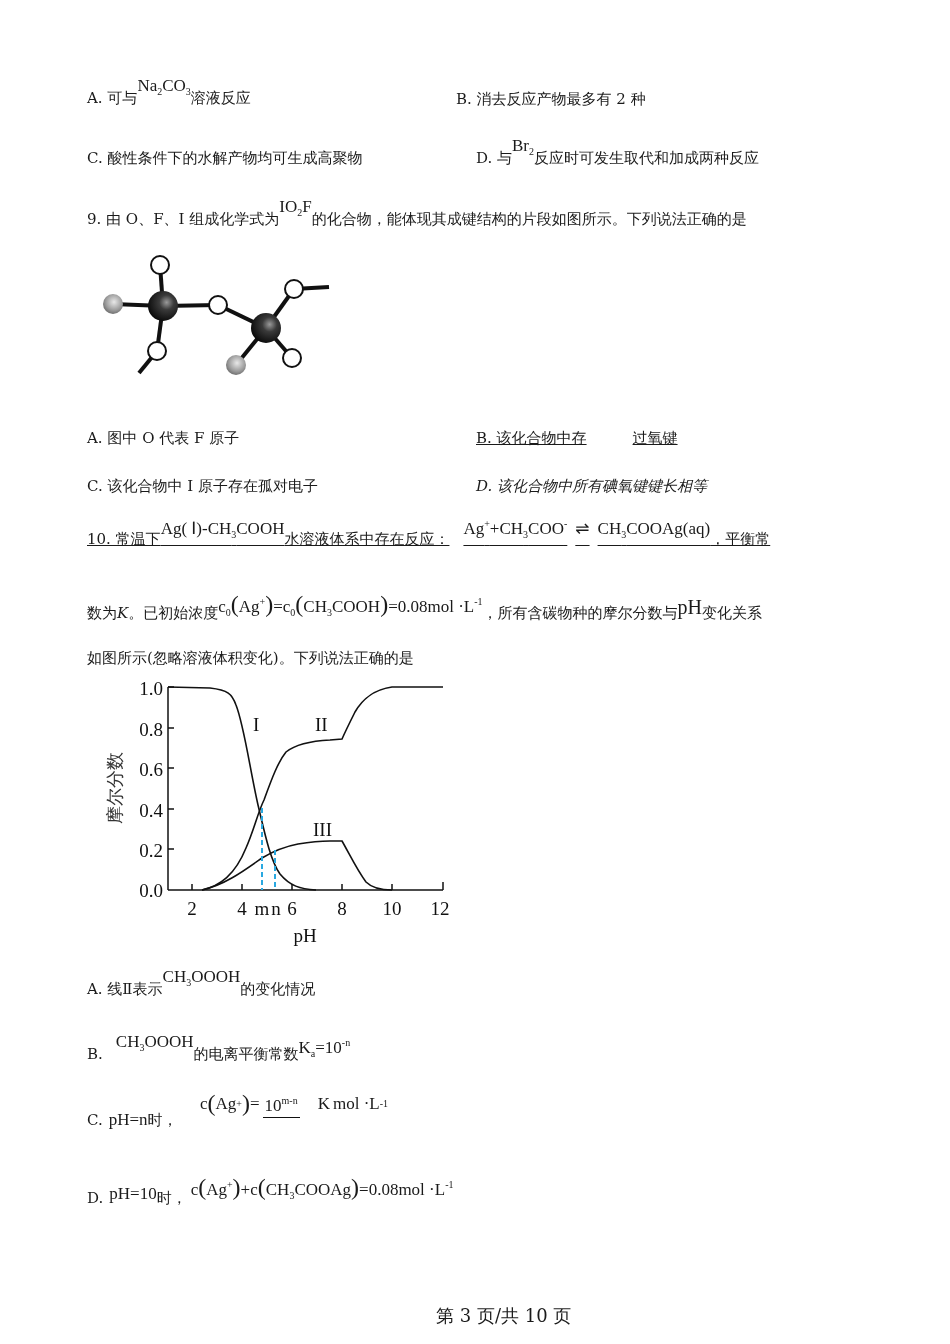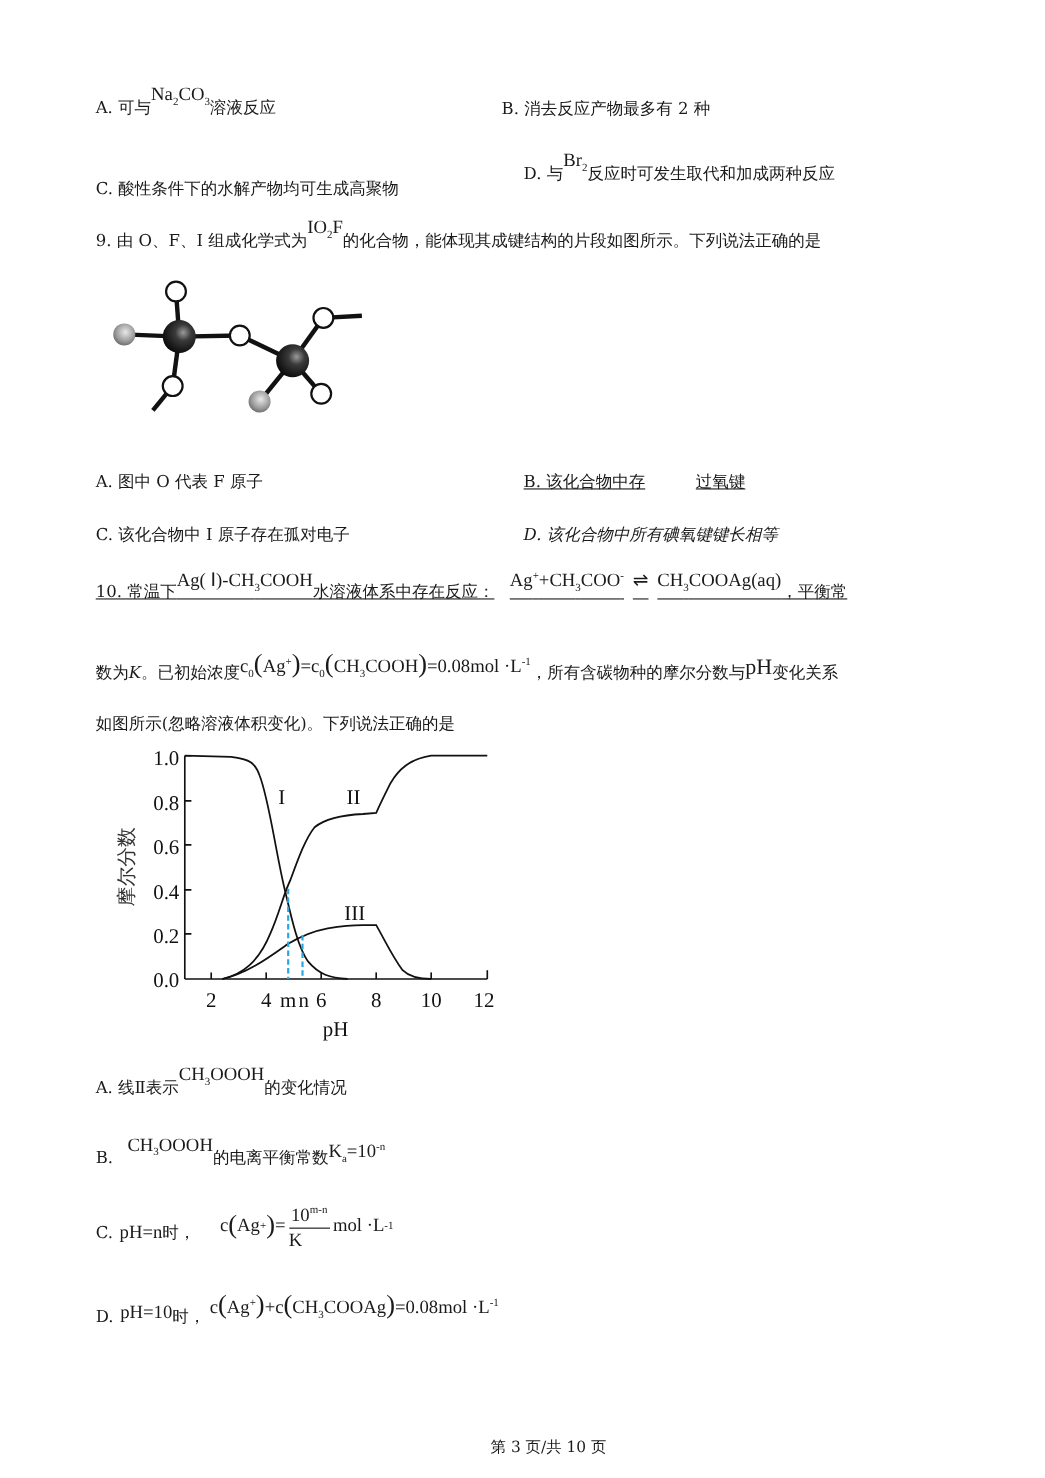--- a/index.html
+++ b/index.html
@@ -19,7 +19,7 @@
   <span>A. 可与</span><span class="f" style="position:relative;top:-12px;"><span>Na</span><sub>2</sub><span>CO</span><sub>3</sub></span><span>溶液反应</span>
 </div>
 <div class="abs t" style="left:456px;top:89px;">B. 消去反应产物最多有 2 种</div>
-<div class="abs t" style="left:87px;top:148px;margin-top:13px;">C. 酸性条件下的水解产物均可生成高聚物</div>
+<div class="abs t" style="left:87px;top:148px;">C. 酸性条件下的水解产物均可生成高聚物</div>
 <div class="abs t" style="left:476px;top:148px;">
   <span>D. 与</span><span class="f" style="position:relative;top:-12px;"><span>Br</span><sub>2</sub></span><span>反应时可发生取代和加成两种反应</span>
 </div>

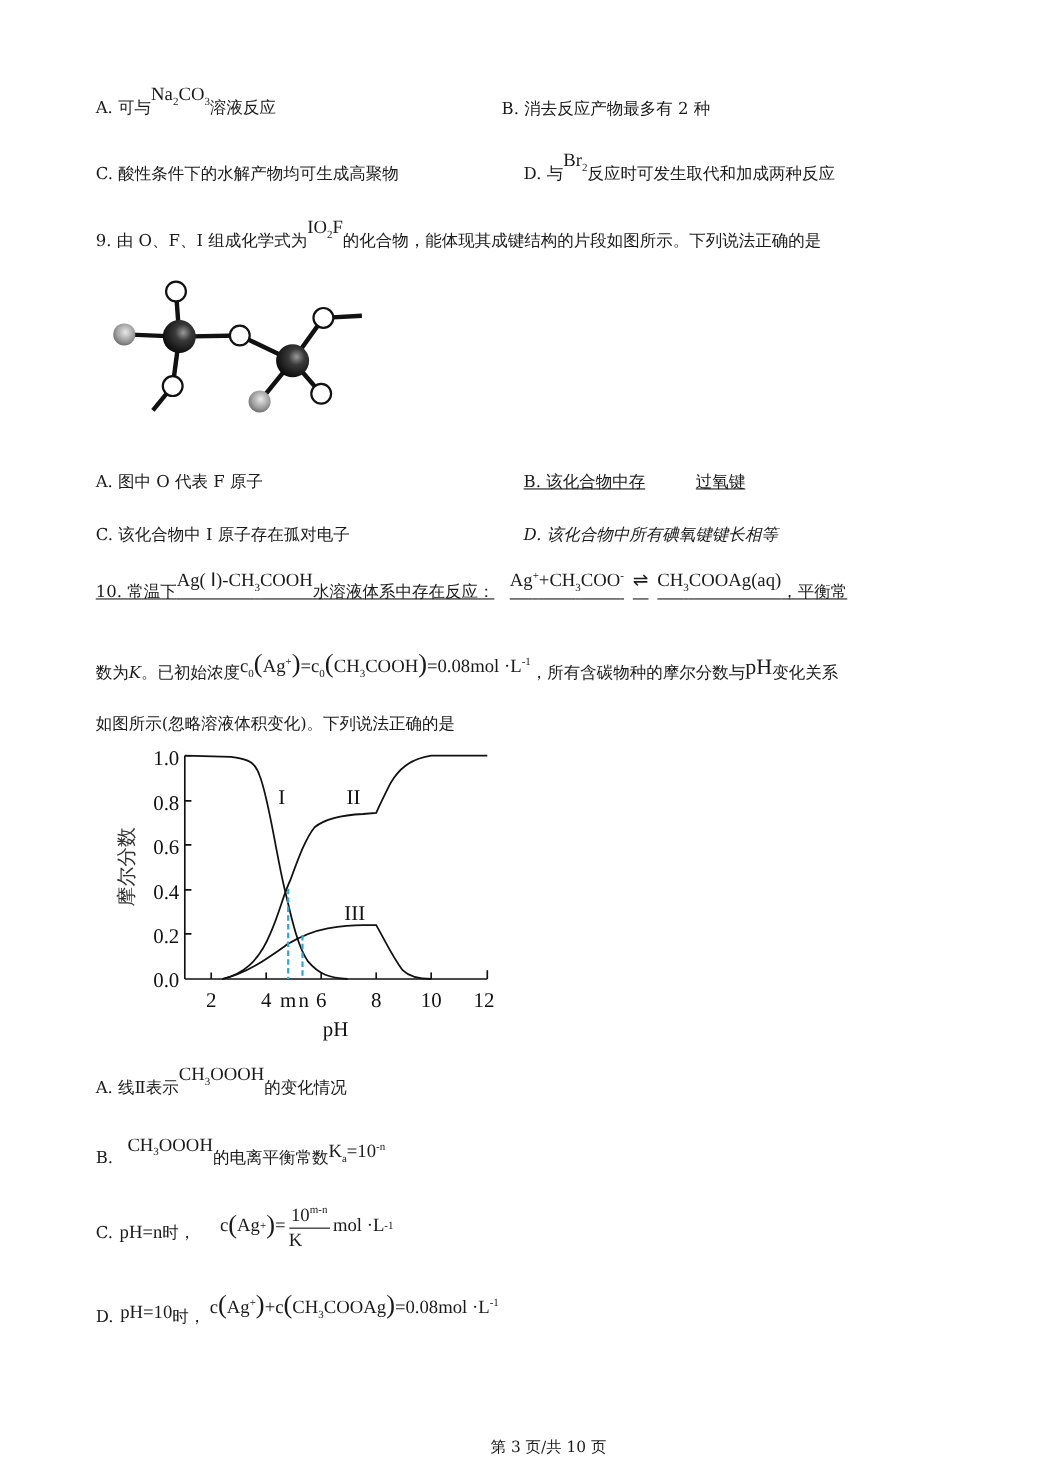--- a/index.html
+++ b/index.html
@@ -157,7 +157,7 @@
     <sup>+</sup>
     <span class="big">)</span>
     <span>=</span>
-  <span style="display:inline-flex;flex-direction:column;align-items:flex-start;margin:0 3px;">
+  <span style="display:inline-flex;flex-direction:row;align-items:center;margin:0 3px;gap:18px;">
     <span style="border-bottom:1px solid #111;padding:0 2px;line-height:22px;"><span>10</span><sup>m-n</sup></span>
     <span style="line-height:22px;">K</span>
   </span>

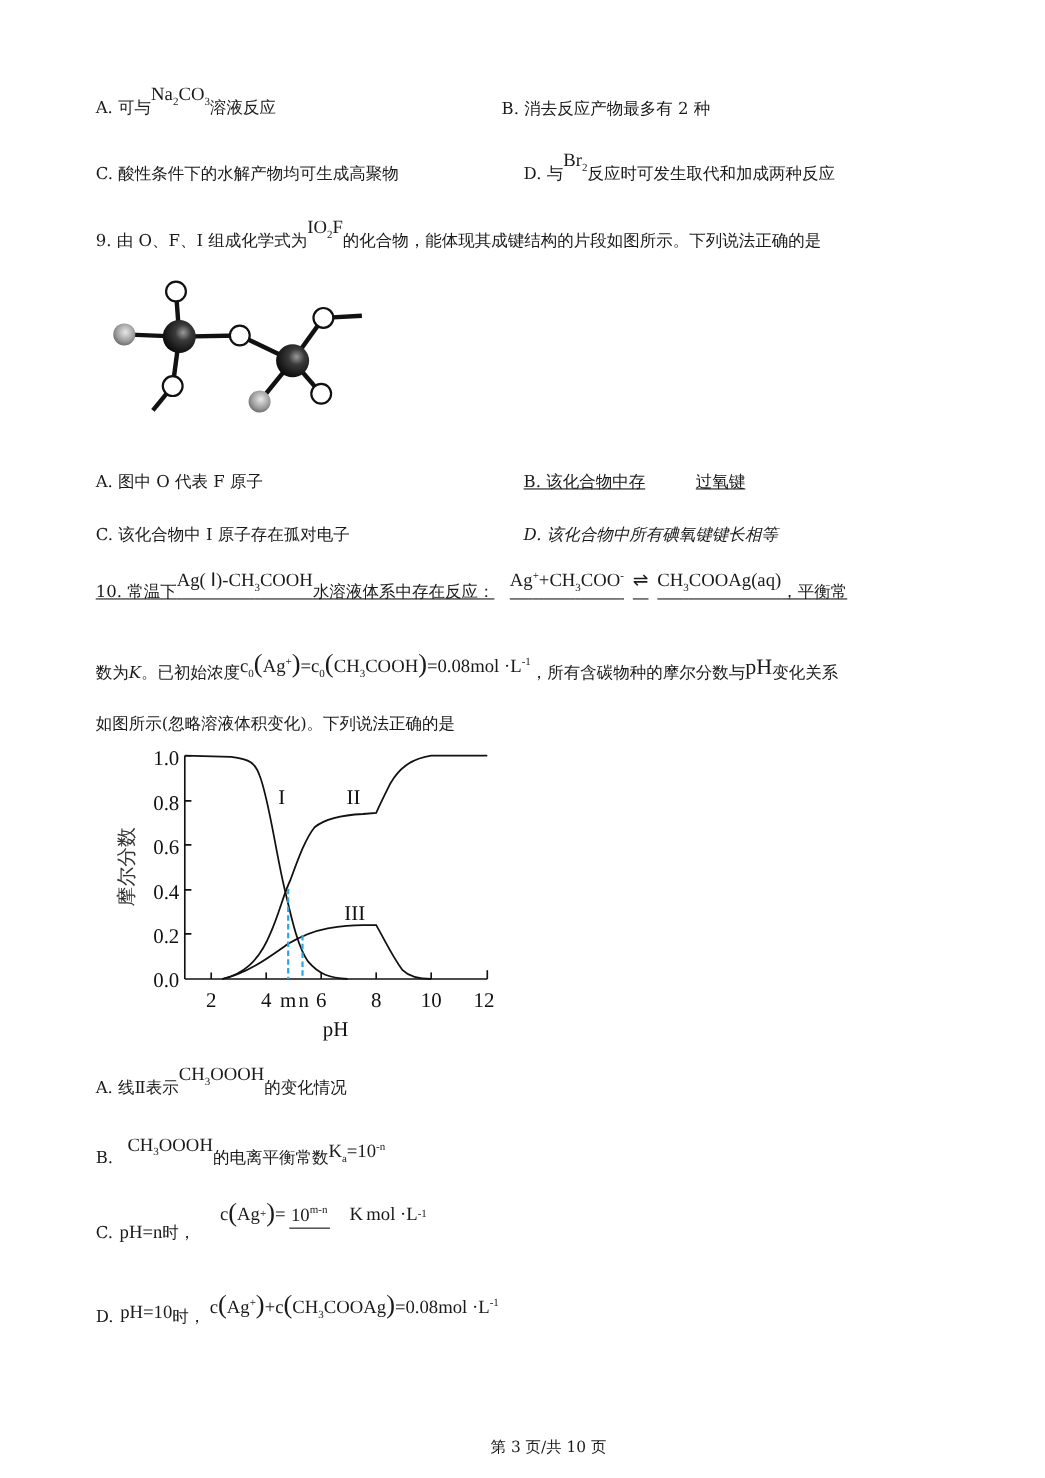--- a/index.html
+++ b/index.html
@@ -168,6 +168,6 @@
   <span>D.</span><span class="f" style="margin-left:6px;position:relative;top:-4px;">pH=10</span><span>时，</span><span class="f" style="position:relative;top:-8px;margin-left:4px;"><span>c</span><span class="big">(</span><span>Ag</span><sup>+</sup><span class="big">)</span><span>+c</span><span class="big">(</span><span>CH</span><sub>3</sub><span>COOAg</span><span class="big">)</span><span>=0.08mol ·L</span><sup>-1</sup></span>
 </div>
 
-<div class="abs t" style="left:446px;top:1306px;font-size:14px;">第 3 页/共 10 页</div>
+<div class="abs t" style="left:436px;top:1306px;font-size:18px;">第 3 页/共 10 页</div>
 
 </body></html>

